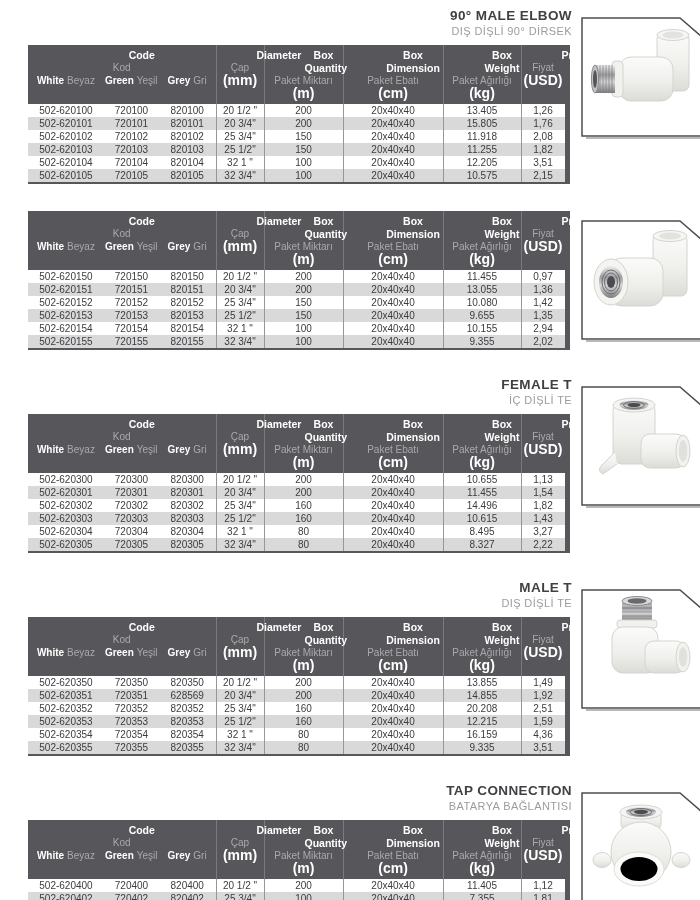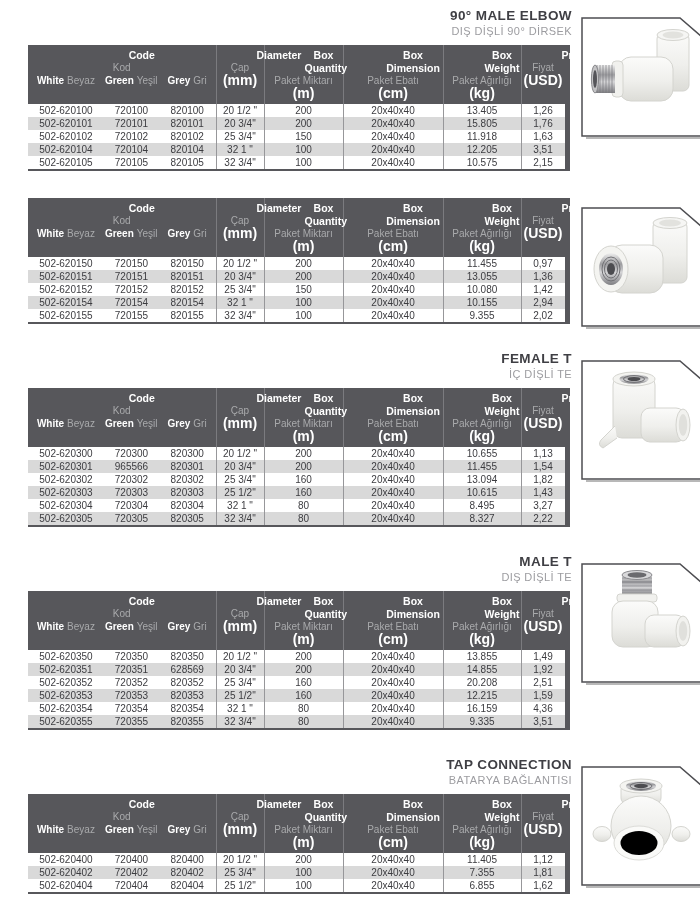--- a/index.html
+++ b/index.html
@@ -140,7 +140,7 @@
             <td class="sep">150</td>
             <td class="sep">20x40x40</td>
             <td class="sep">11.918</td>
-            <td class="sep">1,63</td>
+            <td class="sep">2,08</td>
           </tr>
           <tr>
             <td>502-620104</td>

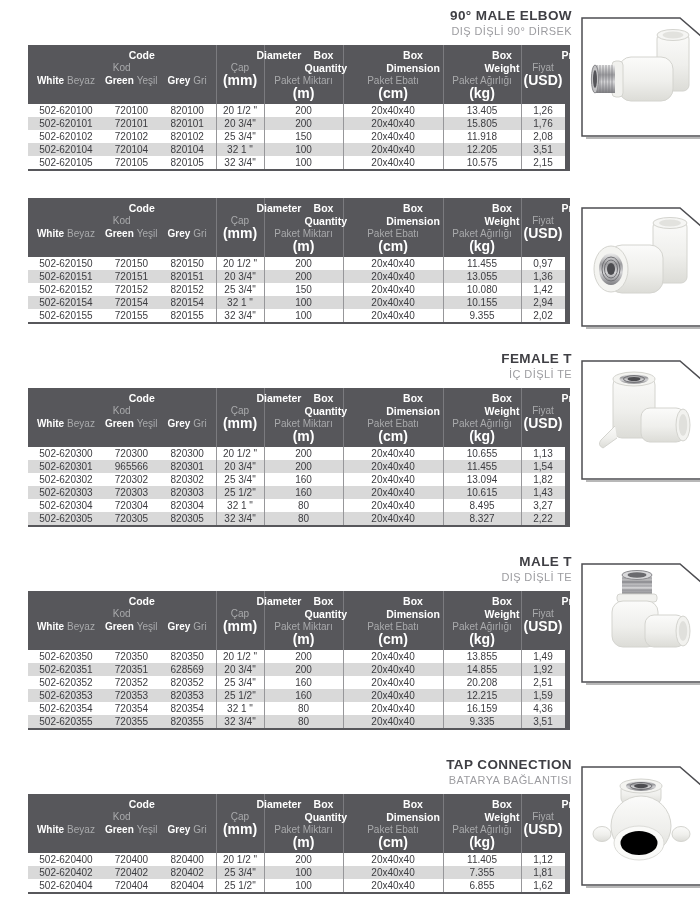--- a/index.html
+++ b/index.html
@@ -141,6 +141,16 @@
             <td class="sep">20x40x40</td>
             <td class="sep">11.918</td>
             <td class="sep">2,08</td>
+          </tr>
+          <tr>
+            <td>502-620103</td>
+            <td>720103</td>
+            <td>820103</td>
+            <td class="sep">25 1/2"</td>
+            <td class="sep">150</td>
+            <td class="sep">20x40x40</td>
+            <td class="sep">11.255</td>
+            <td class="sep">1,82</td>
           </tr>
           <tr>
             <td>502-620104</td>

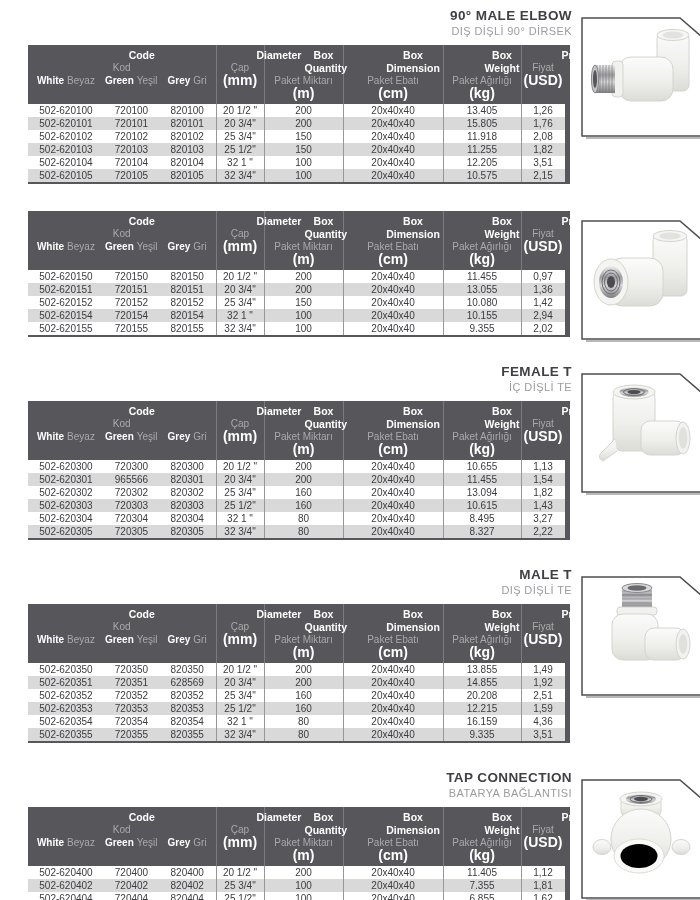--- a/index.html
+++ b/index.html
@@ -288,6 +288,16 @@
             <td class="sep">1,42</td>
           </tr>
           <tr>
+            <td>502-620153</td>
+            <td>720153</td>
+            <td>820153</td>
+            <td class="sep">25 1/2"</td>
+            <td class="sep">150</td>
+            <td class="sep">20x40x40</td>
+            <td class="sep">9.655</td>
+            <td class="sep">1,35</td>
+          </tr>
+          <tr>
             <td>502-620154</td>
             <td>720154</td>
             <td>820154</td>

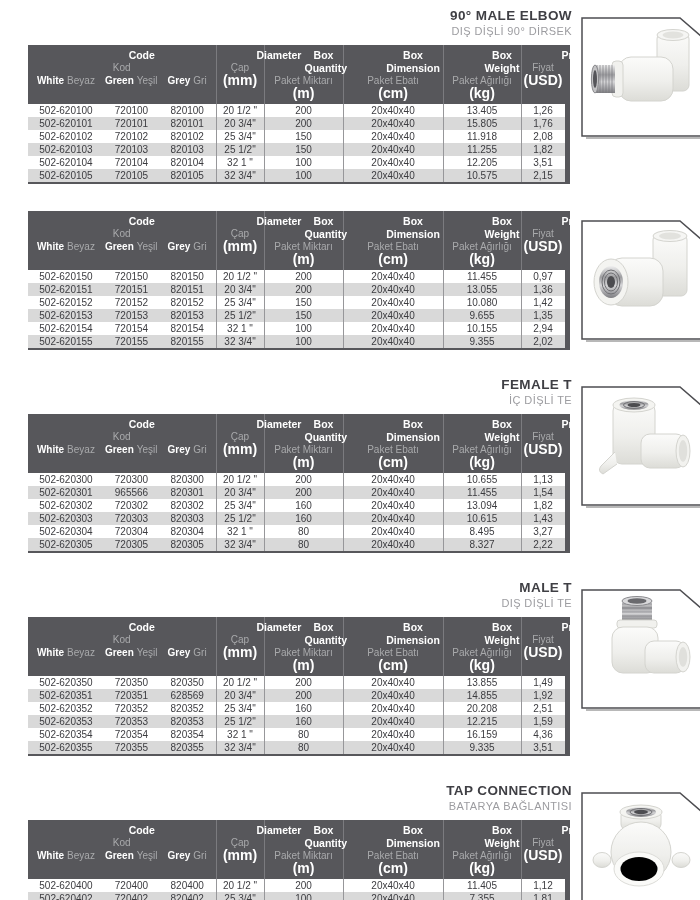--- a/index.html
+++ b/index.html
@@ -405,7 +405,7 @@
           </tr>
           <tr>
             <td>502-620301</td>
-            <td>965566</td>
+            <td>720301</td>
             <td>820301</td>
             <td class="sep">20 3/4"</td>
             <td class="sep">200</td>

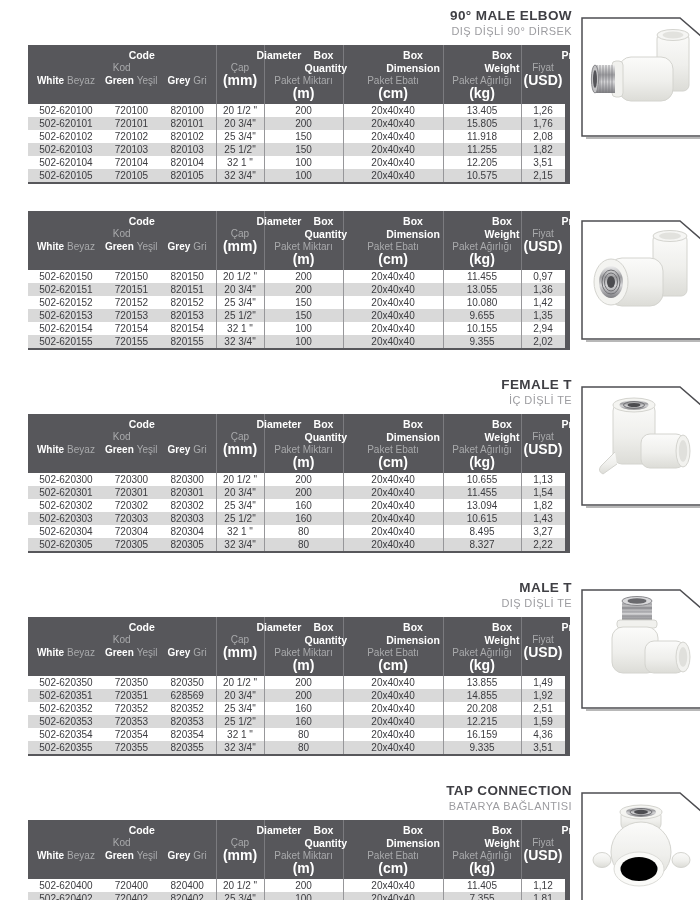--- a/index.html
+++ b/index.html
@@ -420,7 +420,7 @@
             <td class="sep">25 3/4"</td>
             <td class="sep">160</td>
             <td class="sep">20x40x40</td>
-            <td class="sep">13.094</td>
+            <td class="sep">14.496</td>
             <td class="sep">1,82</td>
           </tr>
           <tr>

